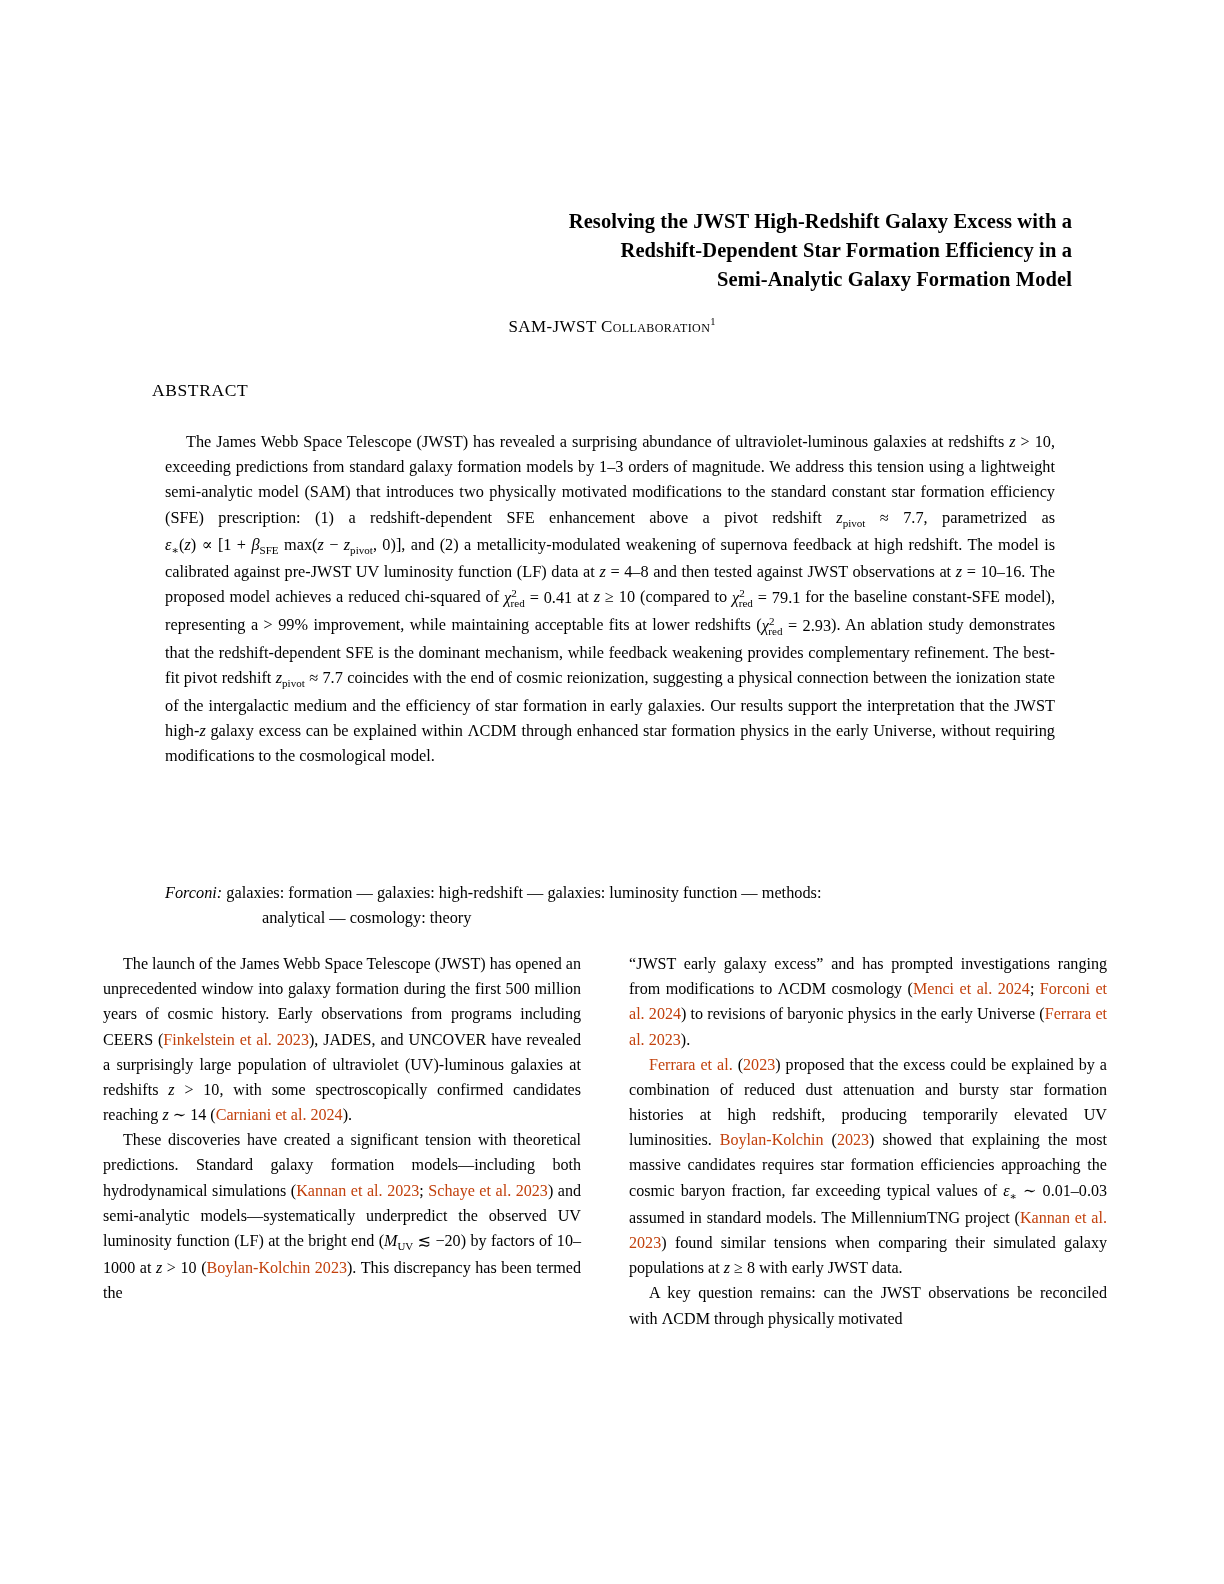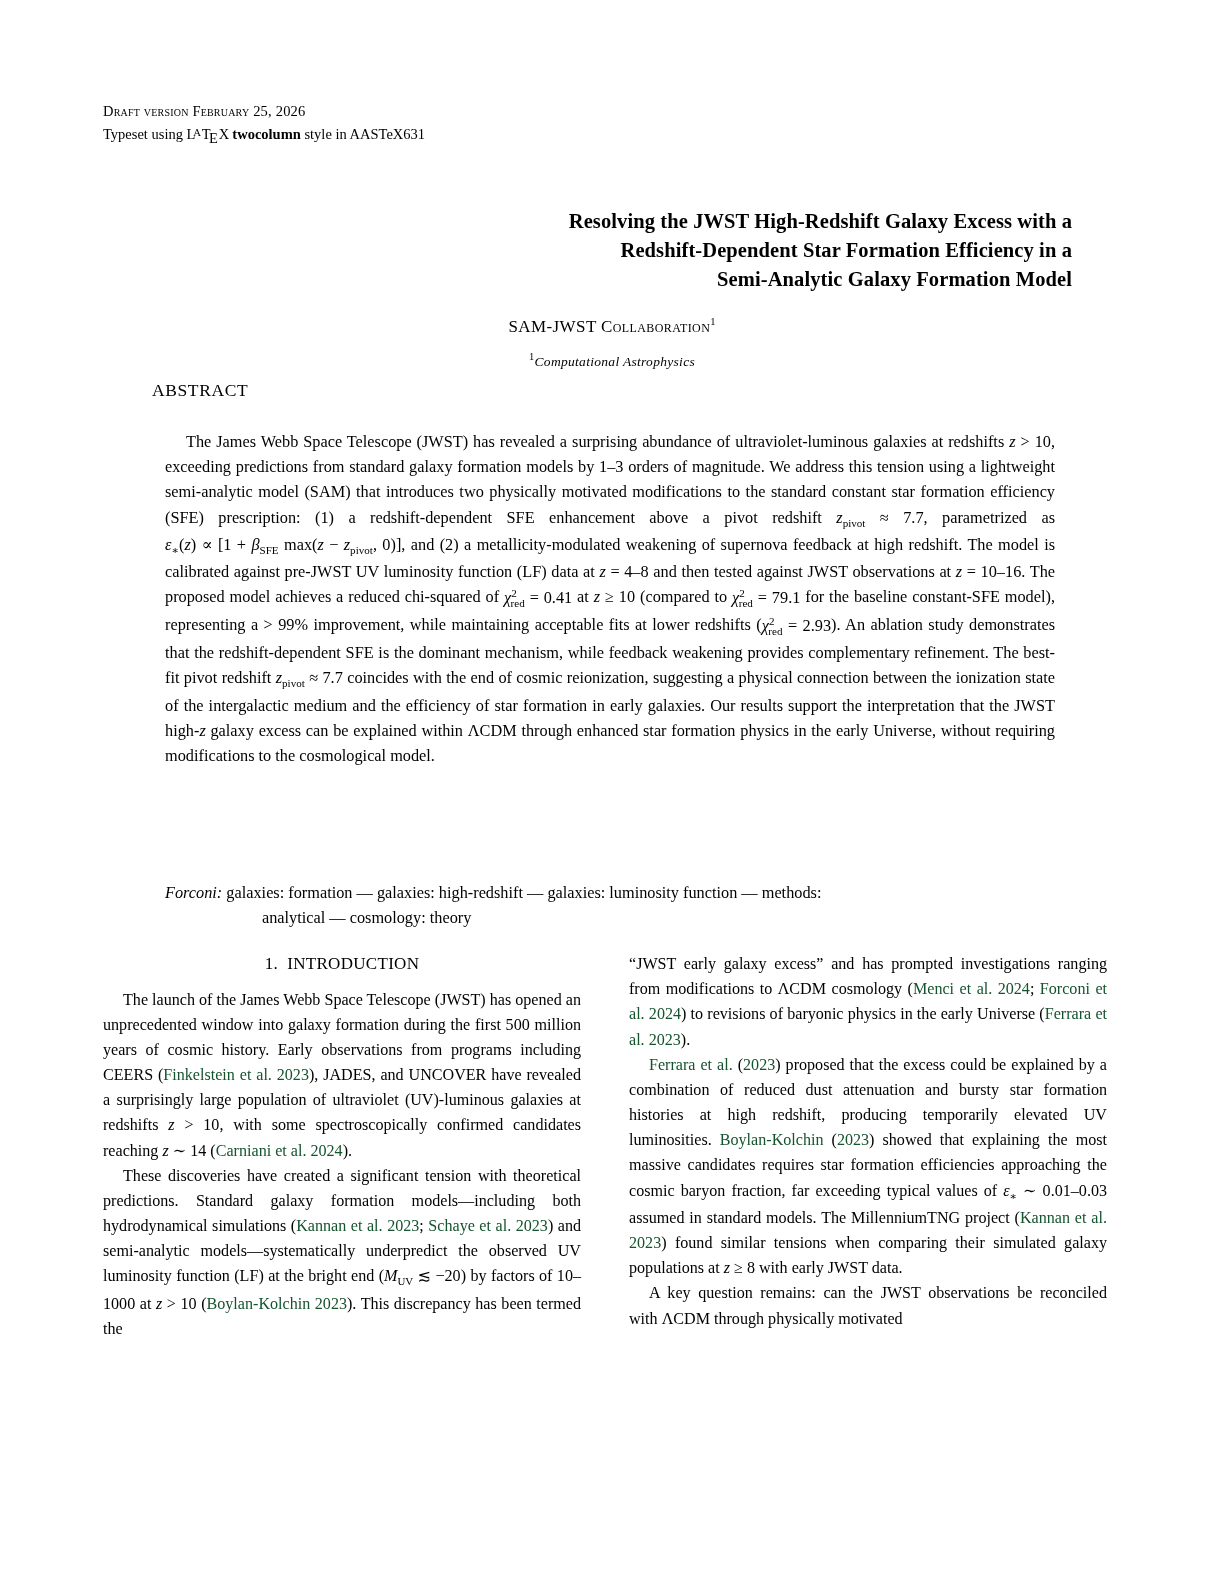--- a/index.html
+++ b/index.html
@@ -141,12 +141,6 @@
 
 <div class="page">
 
-  <div class="header">
-    <div class="smallcaps">Draft version February 25, 2026</div>
-    <div class="header-line2">
-      <span>Typeset using </span><span class="latex-logo">L<span class="a">A</span>T<span class="e">E</span>X</span> <span class="bold">twocolumn</span><span> style in AASTeX631</span>
-    </div>
-  </div>
 
   <div class="titleblock">
     <div class="paper-title">

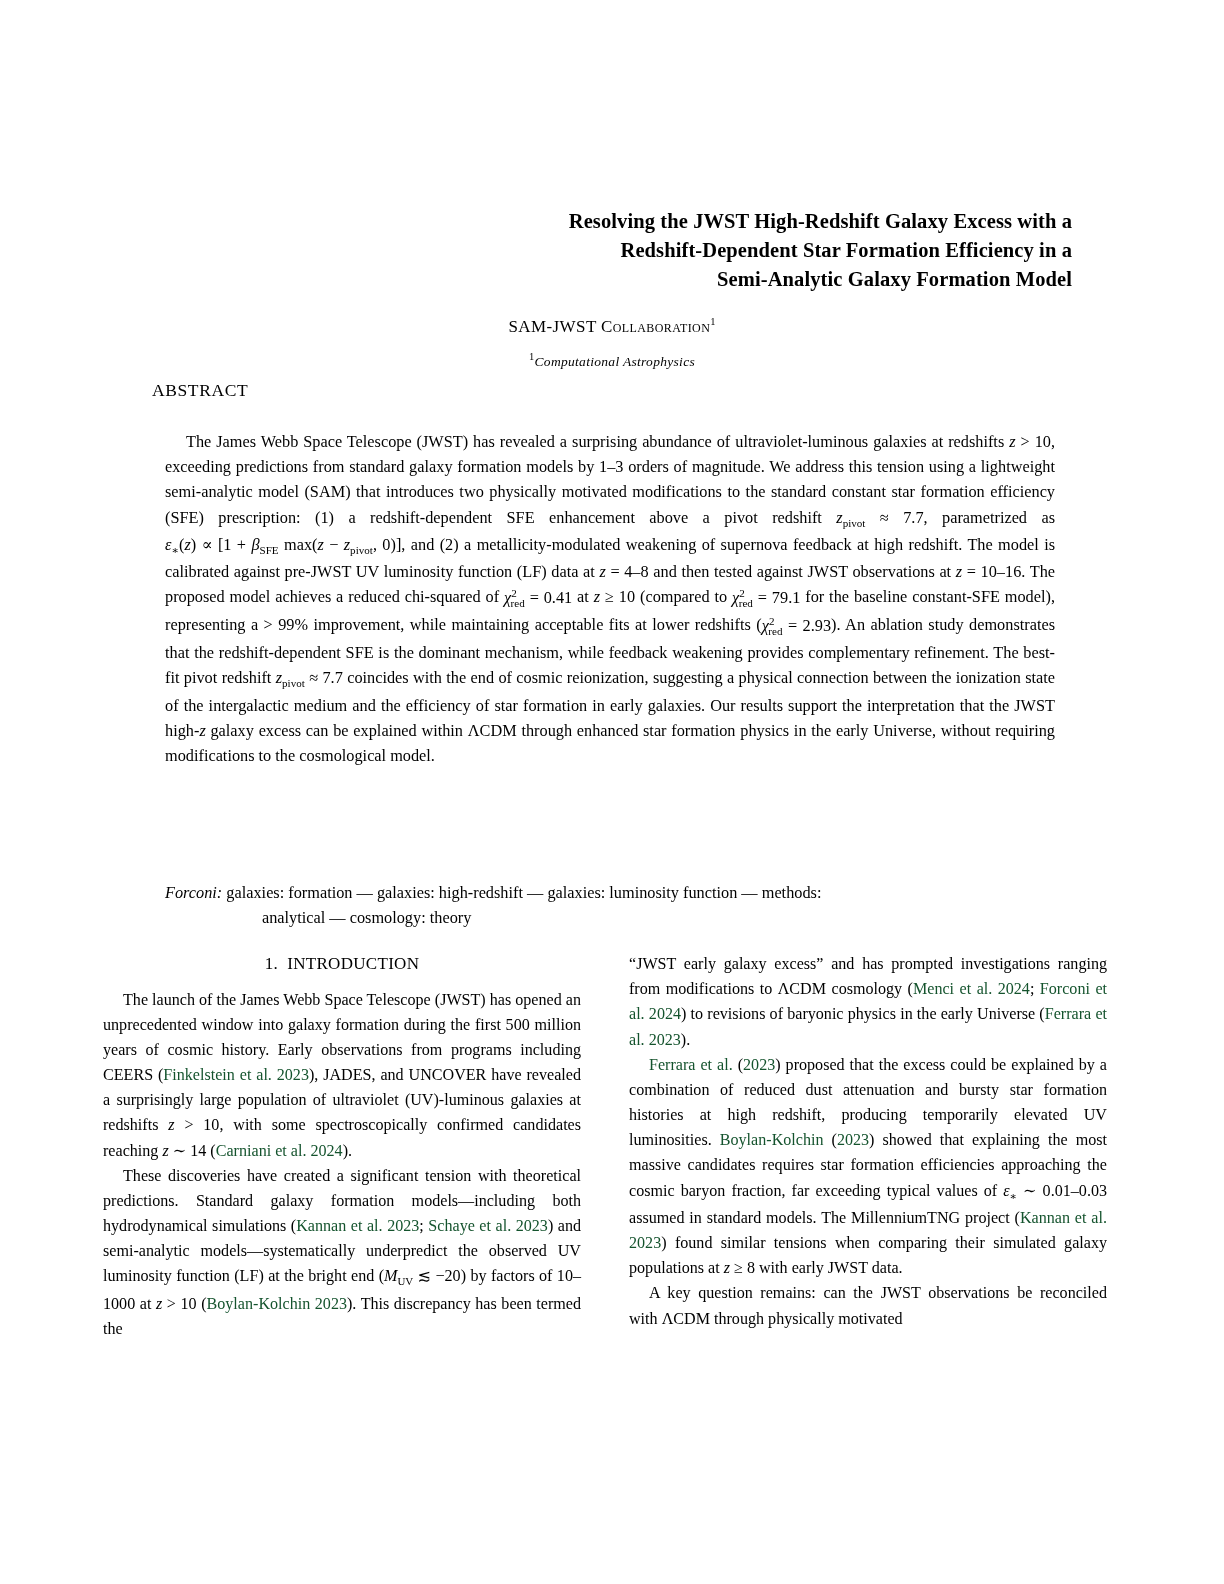--- a/index.html
+++ b/index.html
@@ -149,7 +149,6 @@
       <div>Semi-Analytic Galaxy Formation Model</div>
     </div>
     <div class="authors"><span>SAM-JWST Collaboration</span><sup>1</sup></div>
-    <div class="affiliation"><sup>1</sup><span>Computational Astrophysics</span></div>
   </div>
 
   <div class="abstract-head">ABSTRACT</div>

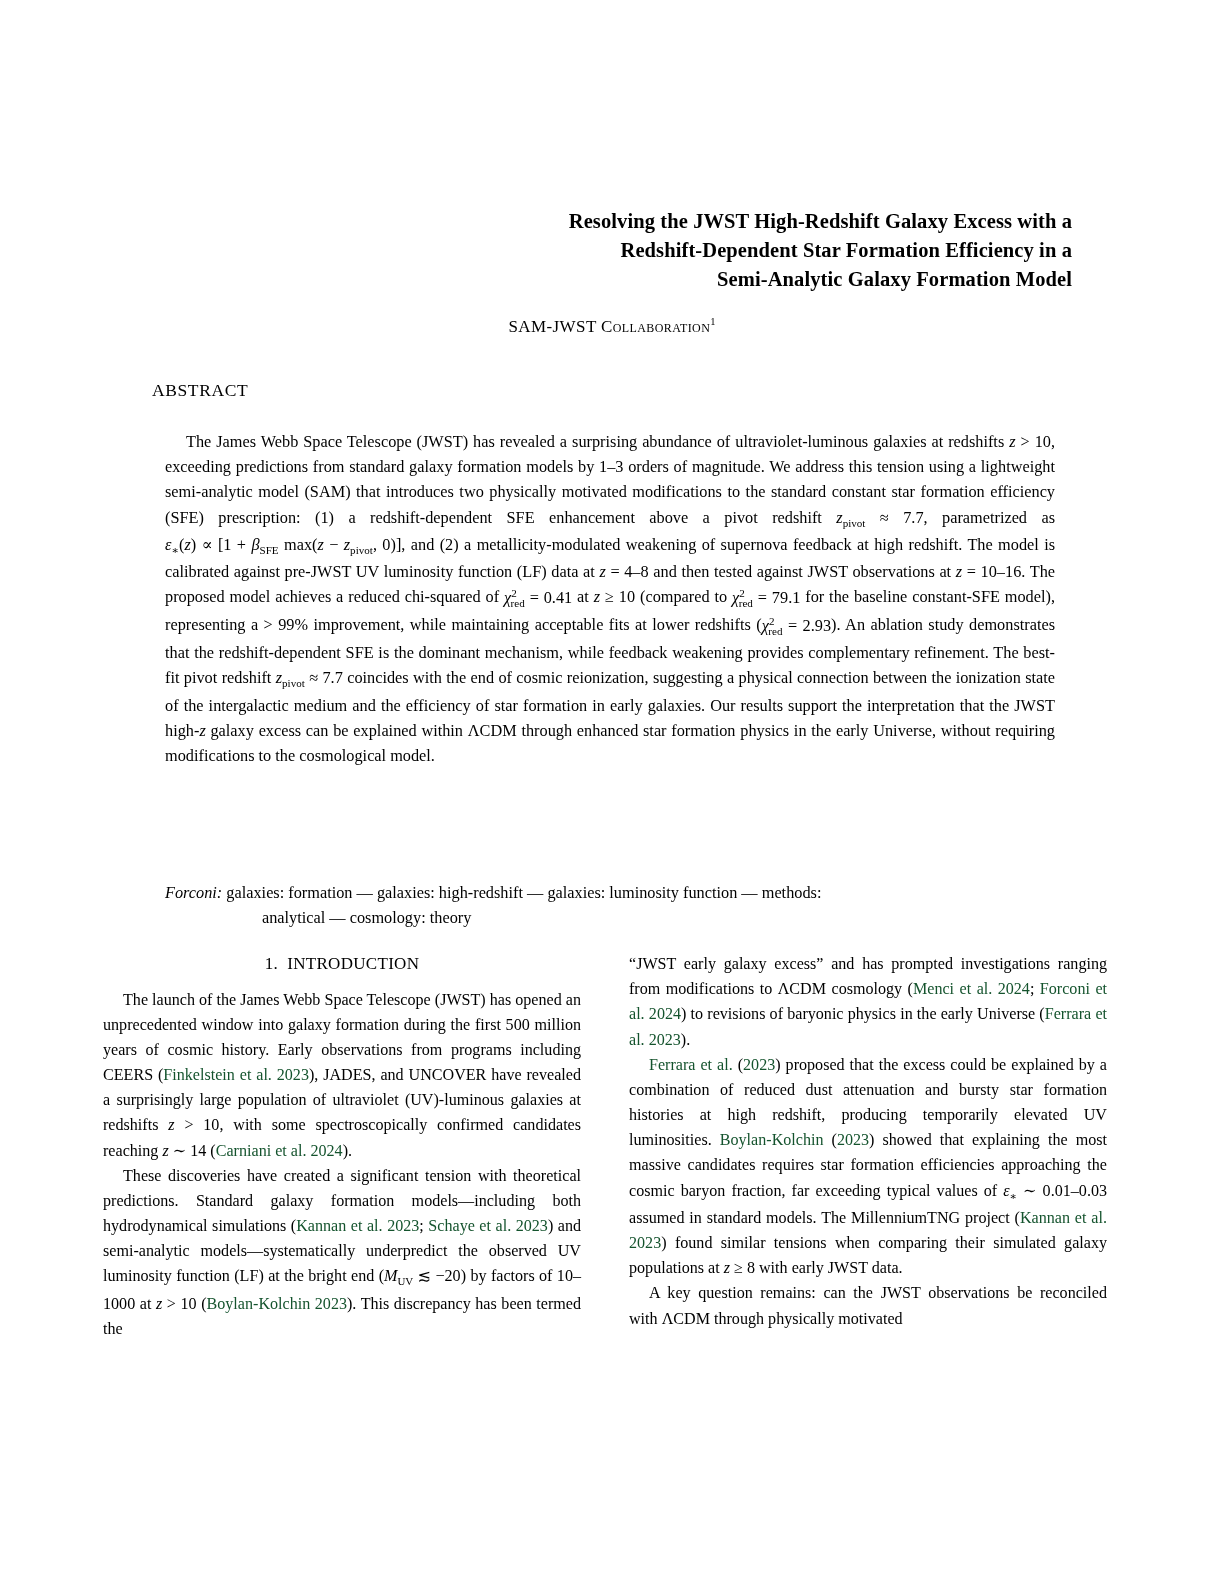--- a/index.html
+++ b/index.html
@@ -164,7 +164,6 @@
   </div>
 
   <div class="col col-left">
-    <p class="section-head"><span>1.</span>&nbsp; <span>INTRODUCTION</span></p>
 
     <p>The launch of the James Webb Space Telescope (JWST) has opened an unprecedented window into galaxy formation during the first 500 million years of cosmic history. Early observations from programs including CEERS (<a href="#" class="cite">Finkelstein et al. 2023</a>), JADES, and UNCOVER have revealed a surprisingly large population of ultraviolet (UV)-luminous galaxies at redshifts <span class="nobreak"><span class="mathvar">z</span> &gt; 10</span>, with some spectroscopically confirmed candidates reaching <span class="nobreak"><span class="mathvar">z</span> ∼ 14</span> (<a href="#" class="cite">Carniani et al. 2024</a>).</p>
 

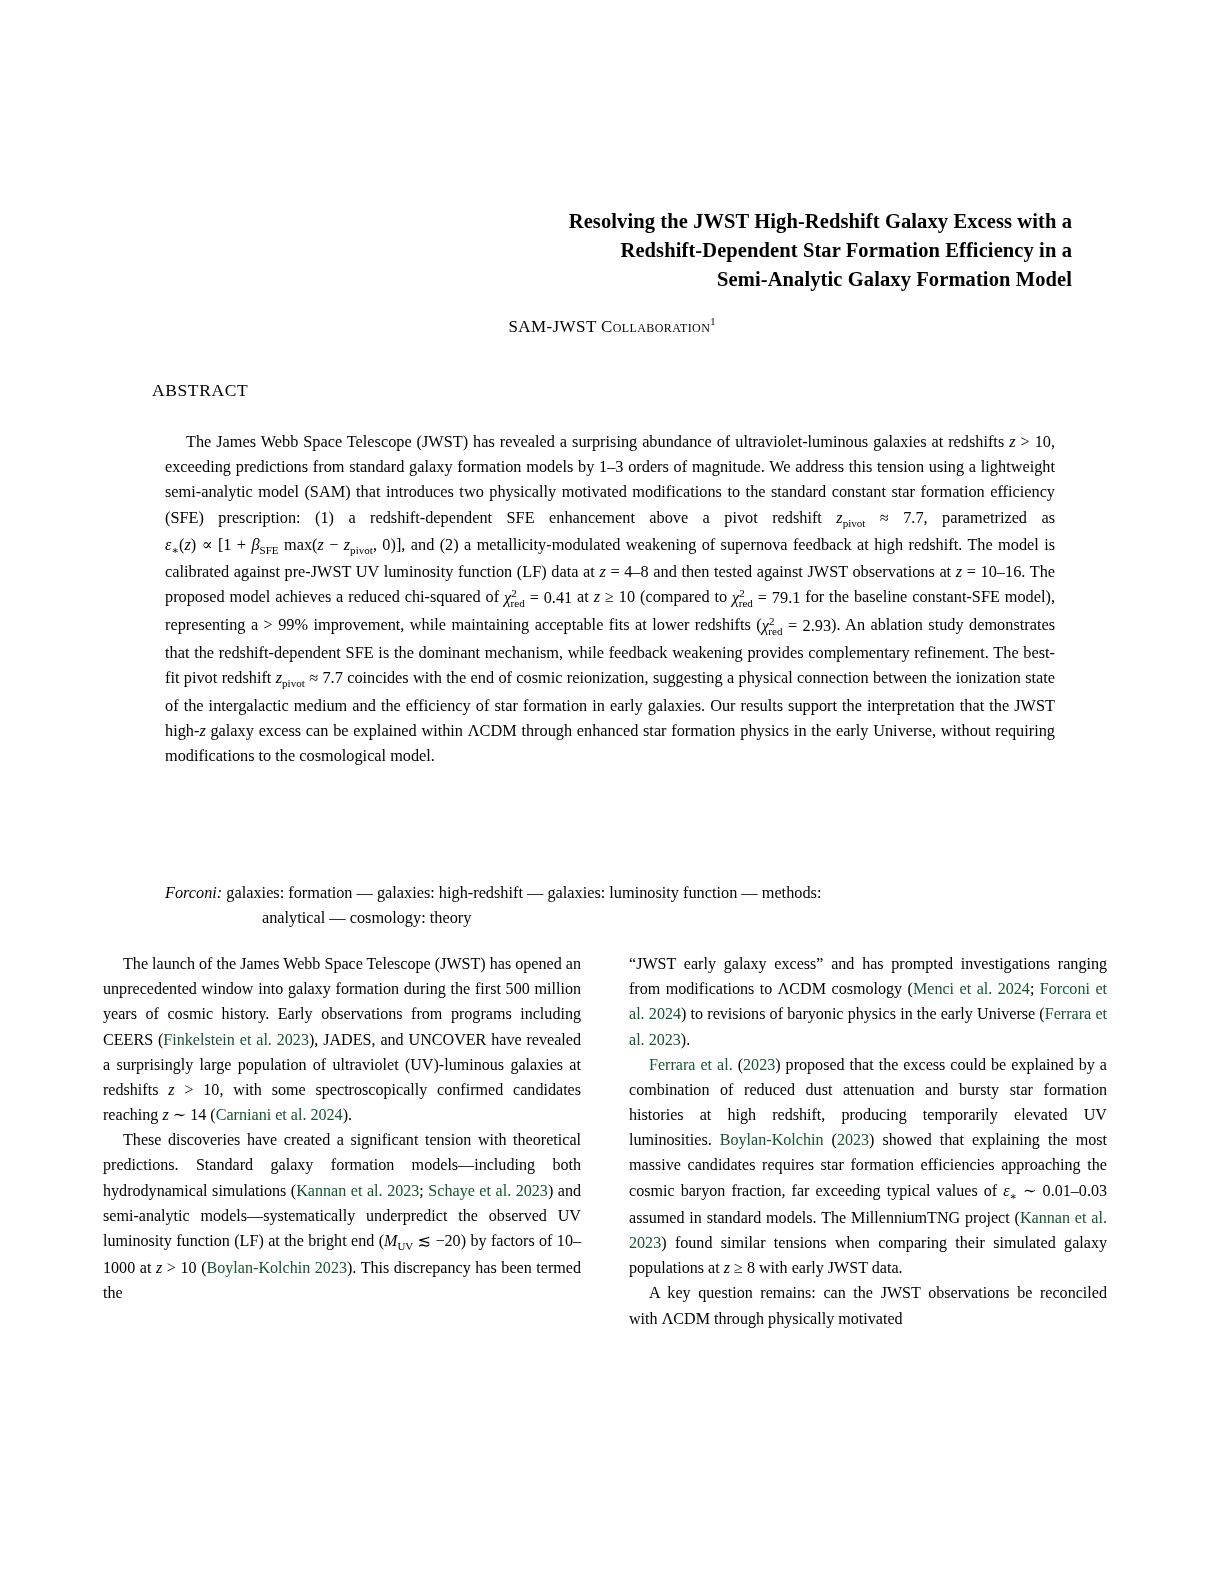--- a/index.html
+++ b/index.html
@@ -128,7 +128,7 @@
     letter-spacing: 0.3px;
   }
   a.cite, .cite {
-    color: #14532d;
+    color: #c2410c;
     text-decoration: none;
   }
   .mathvar { font-style: italic; font-family: "Liberation Serif", serif; }

